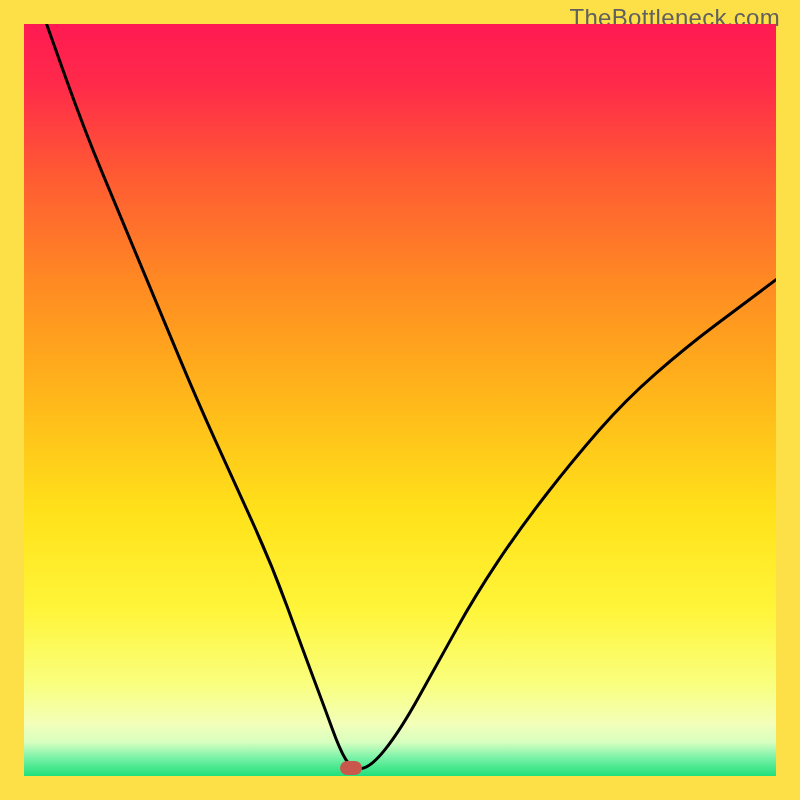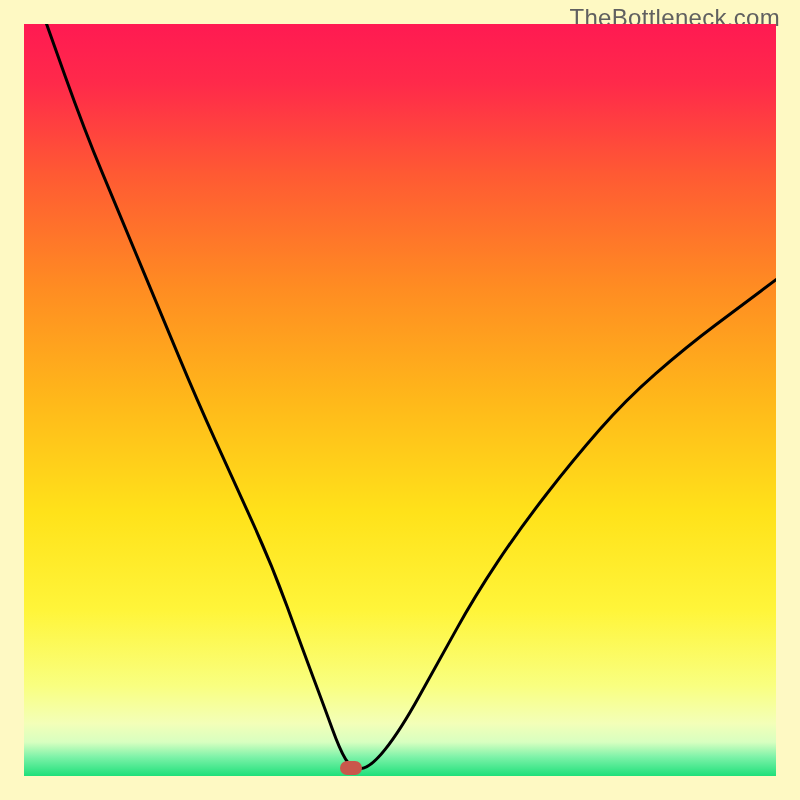--- a/index.html
+++ b/index.html
@@ -15,7 +15,7 @@
     position: relative;
     width: 800px;
     height: 800px;
-    background: #fef9c3;
+    background: #fde047;
   }
   .watermark {
     position: absolute;

